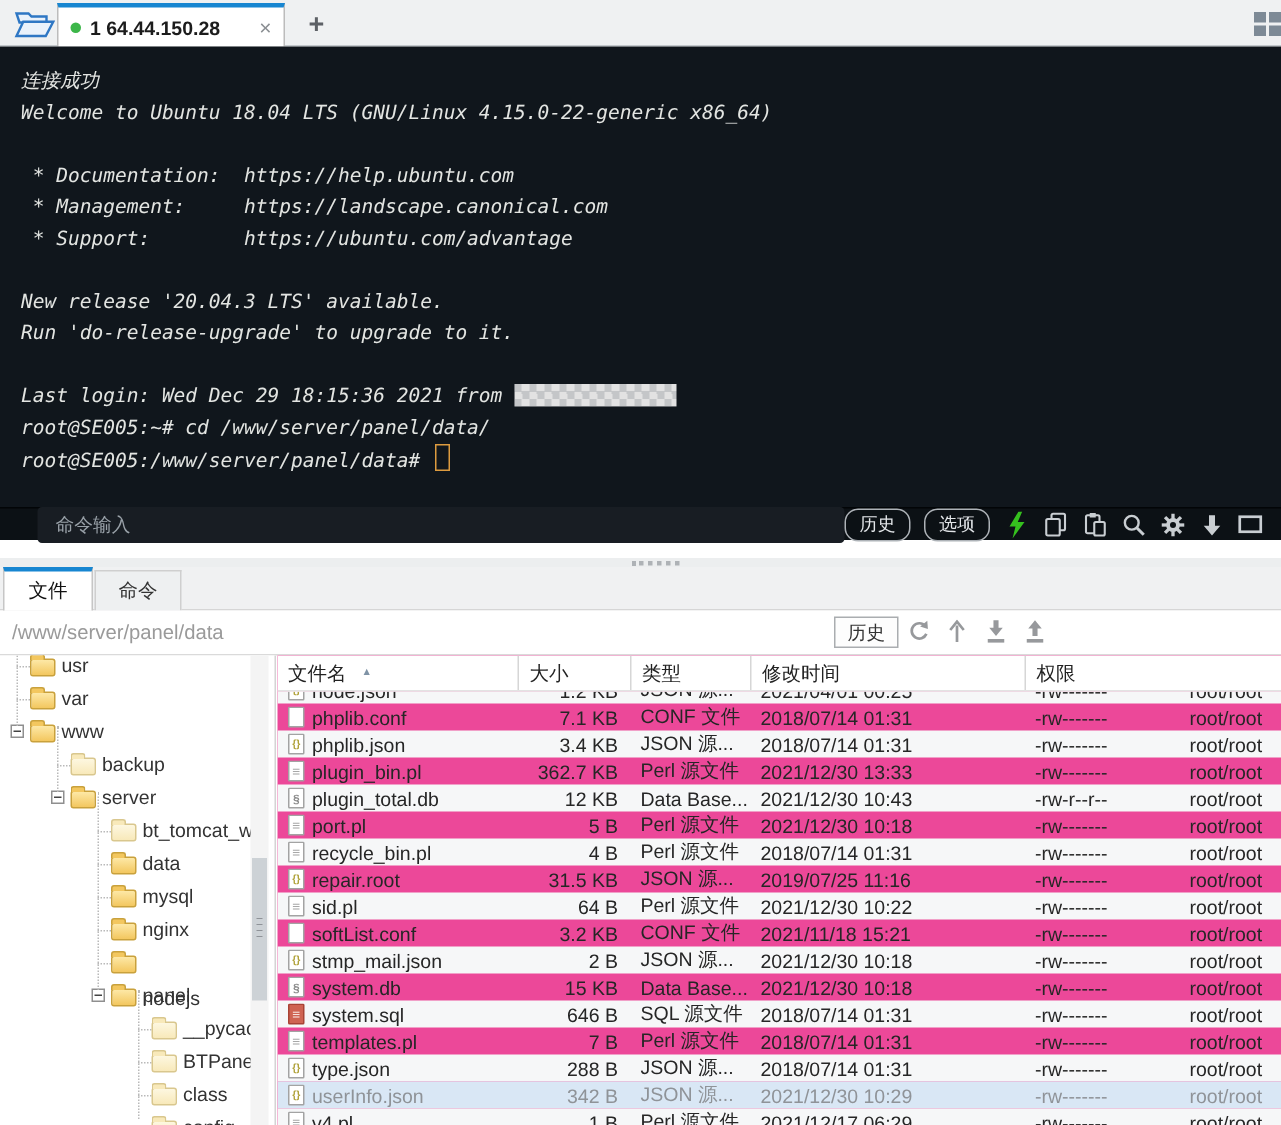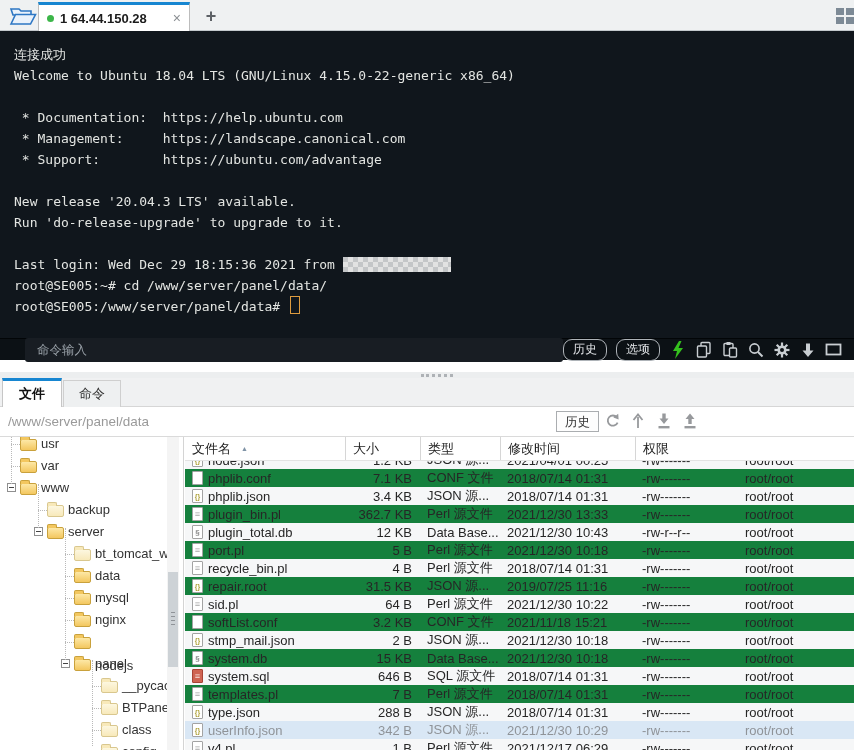--- a/index.html
+++ b/index.html
@@ -18,7 +18,7 @@
 
   
   .terminal{position:absolute;top:31px;left:0;right:0;height:307px;background:#10161c;color:#e3e5e2;font-family:"DejaVu Sans Mono",monospace;font-size:13px;line-height:21px;padding:13px 0 0 14px;white-space:pre;box-sizing:border-box;overflow:hidden;}
-  .tline{height:21px;}
+  .tline{height:21px;font-style:italic;}
   .redacted{display:inline-block;width:108px;height:15px;vertical-align:-3px;margin-left:8px;background:repeating-conic-gradient(#e2e2e2 0% 25%,#c4c6c8 0% 50%) 0 0/10px 10px;}
   .cursor{display:inline-block;width:8px;height:16px;border:1px solid #dd9b3f;vertical-align:-3px;margin-left:2px;}
 

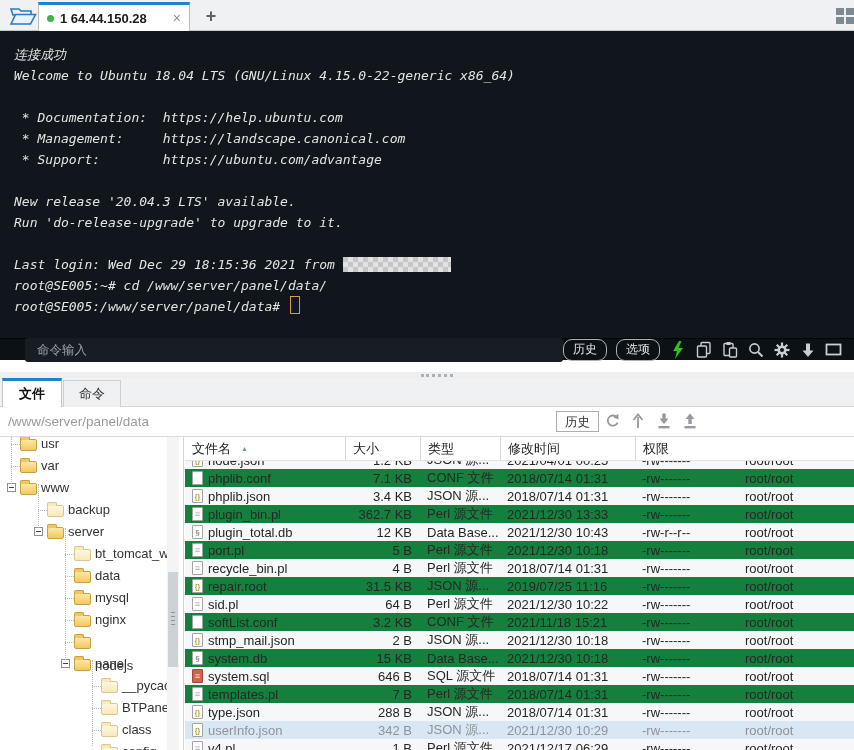--- a/index.html
+++ b/index.html
@@ -36,7 +36,7 @@
   
   .tabstrip{position:absolute;top:378px;left:0;right:0;height:29px;background:#f0f1f2;border-bottom:1px solid #d6d6d6;box-sizing:border-box;}
   .ptab{position:absolute;box-sizing:border-box;font-size:13px;display:flex;align-items:center;justify-content:center;}
-  .ptab.active{left:2px;top:0;width:60px;height:29px;background:#fff;border:1px solid #c6c6c6;border-top:3px solid #1786d1;border-bottom:none;font-weight:bold;color:#111;z-index:2;}
+  .ptab.active{left:2px;top:0;width:60px;height:29px;background:#fff;border:1px solid #c6c6c6;border-top:3px solid #1786d1;border-bottom:none;font-weight:normal;color:#111;z-index:2;}
   .ptab.inactive{left:63px;top:2px;width:58px;height:27px;background:#eef0f1;border:1px solid #cfcfcf;border-bottom:none;color:#333;}
 
   

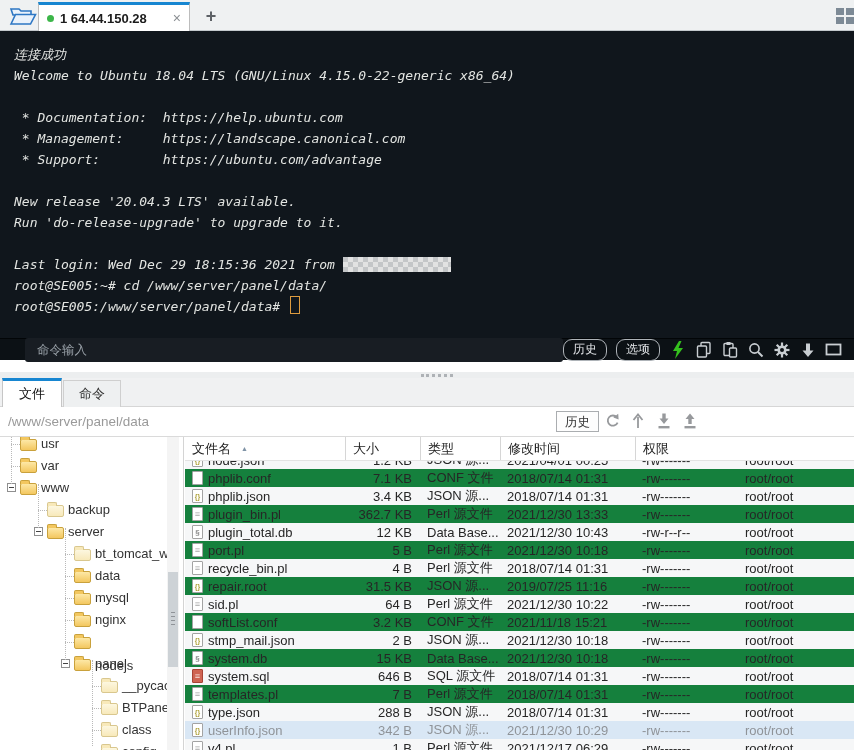--- a/index.html
+++ b/index.html
@@ -64,7 +64,7 @@
   .tree-thumb::after{content:"";position:absolute;left:3px;top:40px;width:4px;height:14px;background:repeating-linear-gradient(#8f9398 0 1px,transparent 1px 4px);}
 
   
-  .filetable{position:absolute;top:437px;left:185px;right:0;height:313px;background:#15803d;overflow:hidden;}
+  .filetable{position:absolute;top:437px;left:185px;right:0;height:313px;background:#ec4899;overflow:hidden;}
   .thead{position:relative;z-index:2;height:24px;display:flex;background:#fff;border-bottom:1px solid #e3e3e3;box-sizing:border-box;}
   .hcell{display:flex;align-items:center;font-size:13px;color:#222;box-sizing:border-box;padding-left:7px;border-left:1px solid #d6d6d6;white-space:nowrap;overflow:hidden;}
   .hcell:first-child{border-left:none;}

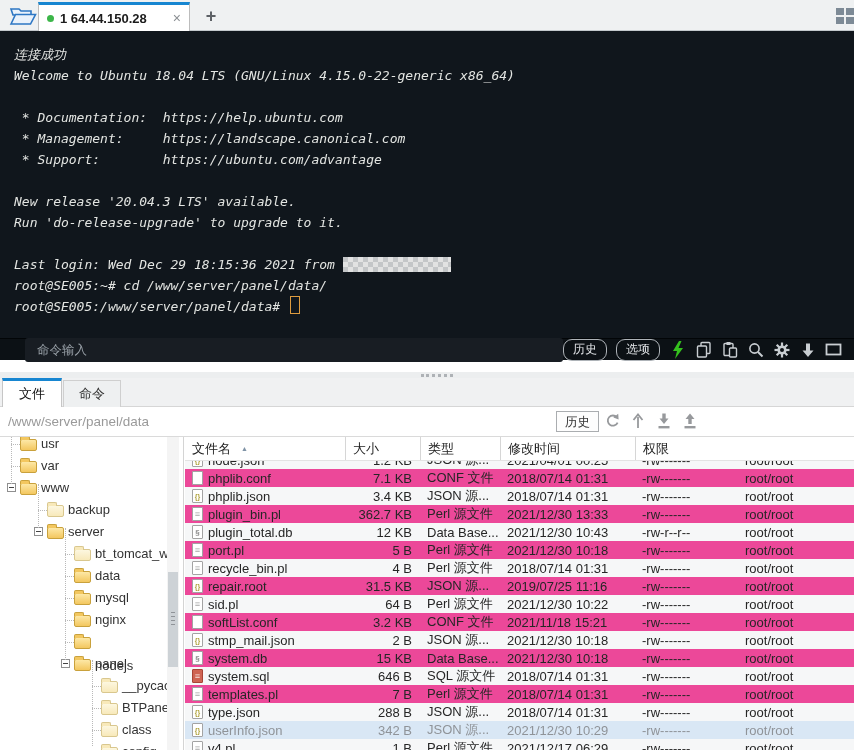--- a/index.html
+++ b/index.html
@@ -77,7 +77,7 @@
   .c-size{width:75px;text-align:right;padding-right:8px;box-sizing:border-box;white-space:nowrap;}
   .c-type{width:80px;padding-left:7px;box-sizing:border-box;white-space:nowrap;overflow:hidden;}
   .c-mtime{width:135px;padding-left:7px;box-sizing:border-box;white-space:nowrap;}
-  .c-perm{width:103px;padding-left:7px;box-sizing:border-box;white-space:nowrap;}
+  .c-perm{width:103px;padding-left:7px;box-sizing:border-box;white-space:nowrap;margin-left:48px;}
   .c-owner{flex:1;padding-left:7px;box-sizing:border-box;white-space:nowrap;}
   .hcell.c-size{text-align:left;padding-left:7px;}
   .fi{flex:0 0 auto;width:11px;height:14px;border:1px solid #a3a3a3;background:#fff;border-radius:1px;box-sizing:border-box;position:relative;display:inline-block;text-align:center;font-weight:bold;}

